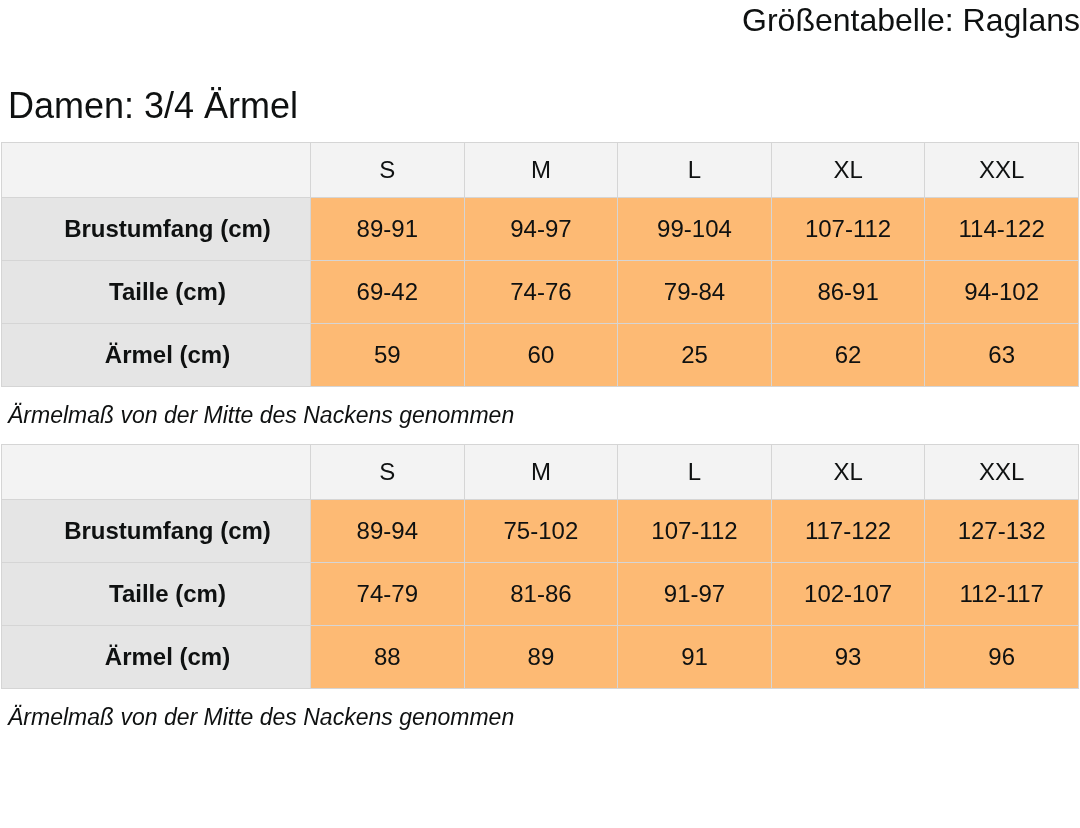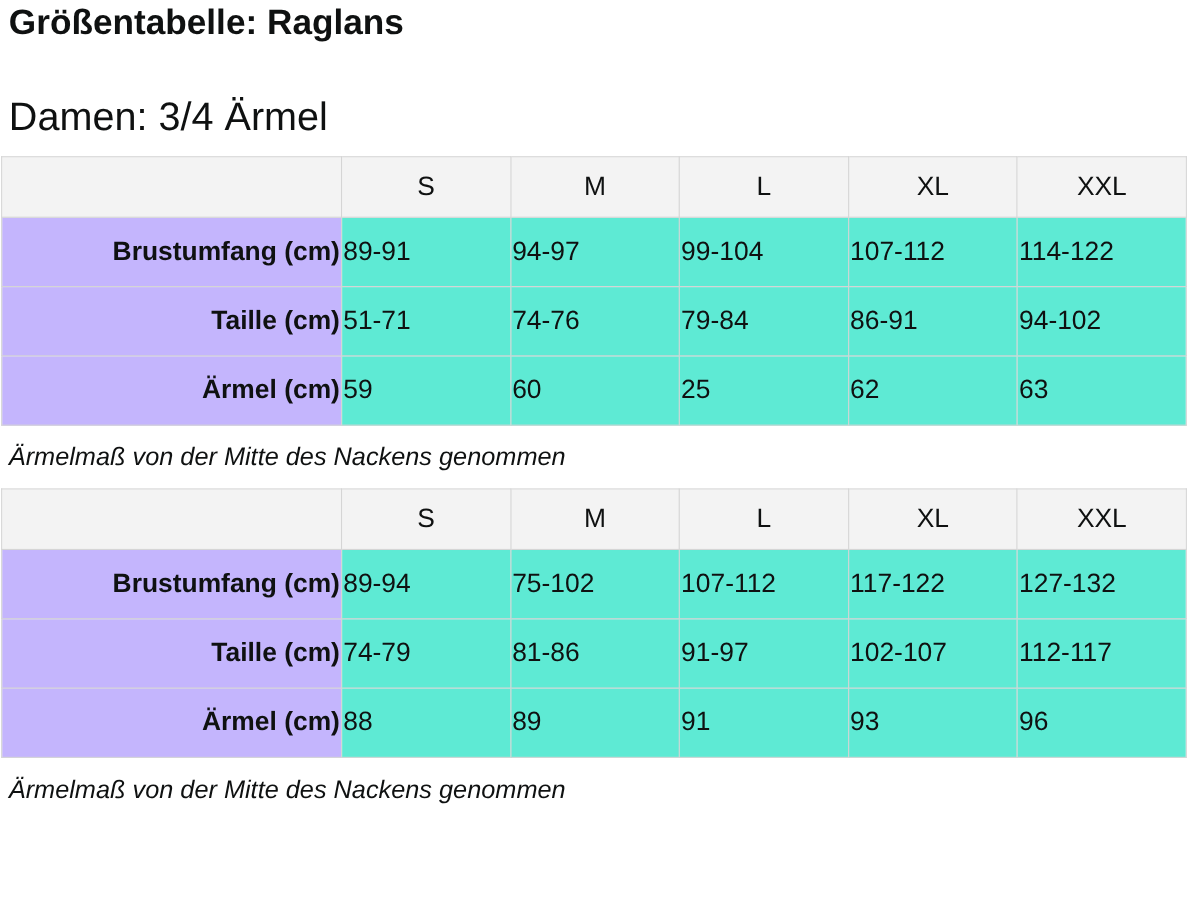--- a/index.html
+++ b/index.html
@@ -14,10 +14,11 @@
   }
   .page-title {
     font-size: 32px;
-    font-weight: 700;
+    font-weight: 400;
     line-height: 40px;
     margin: 0 0 0 8px;
     padding-top: 0;
+    text-align: right;
   }
   .section-heading {
     font-size: 36px;

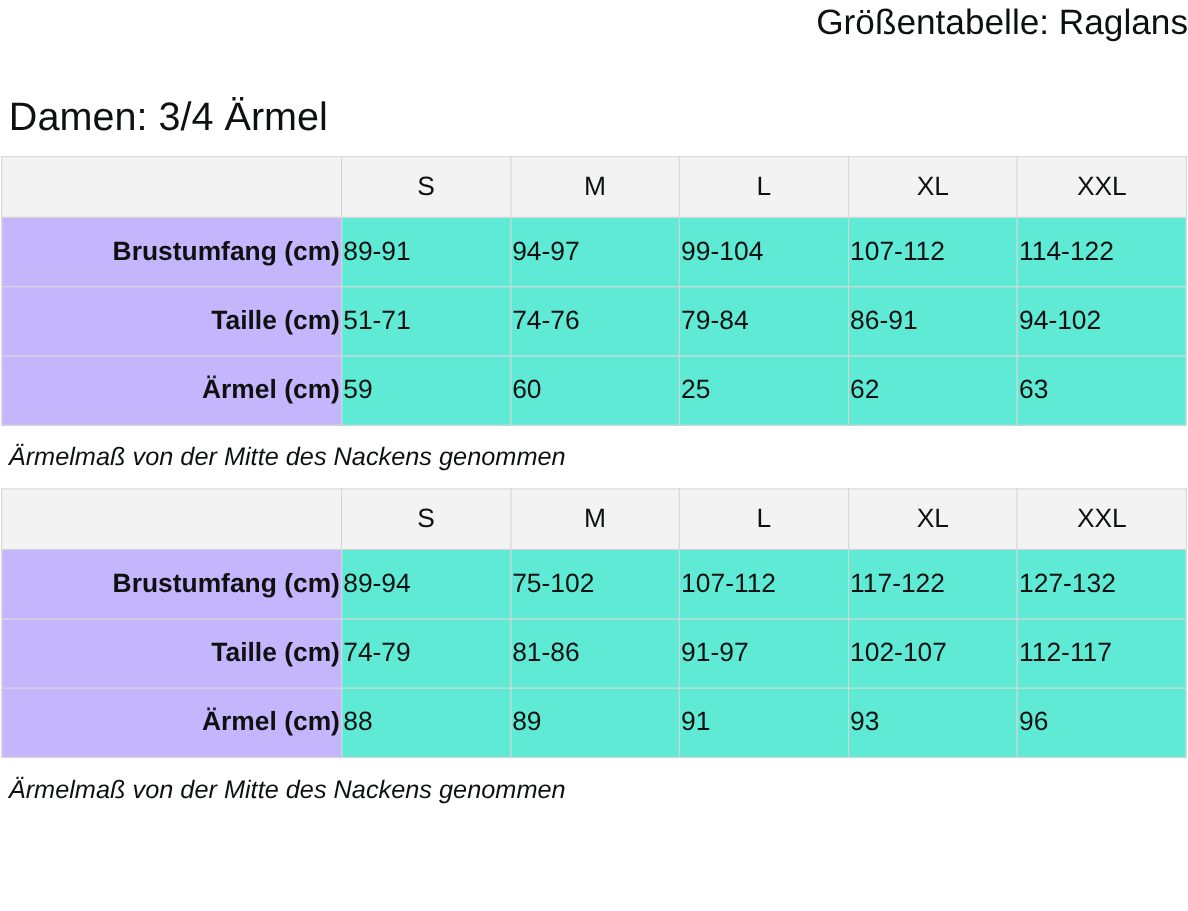--- a/index.html
+++ b/index.html
@@ -47,9 +47,9 @@
     height: 52px;
   }
   table.size-table td.row-label {
-    background: #c4b5fd;
+    background: #e5e5e5;
     font-weight: 700;
-    text-align: right;
+    text-align: center;
     padding-left: 24px;
     height: 60px;
   }

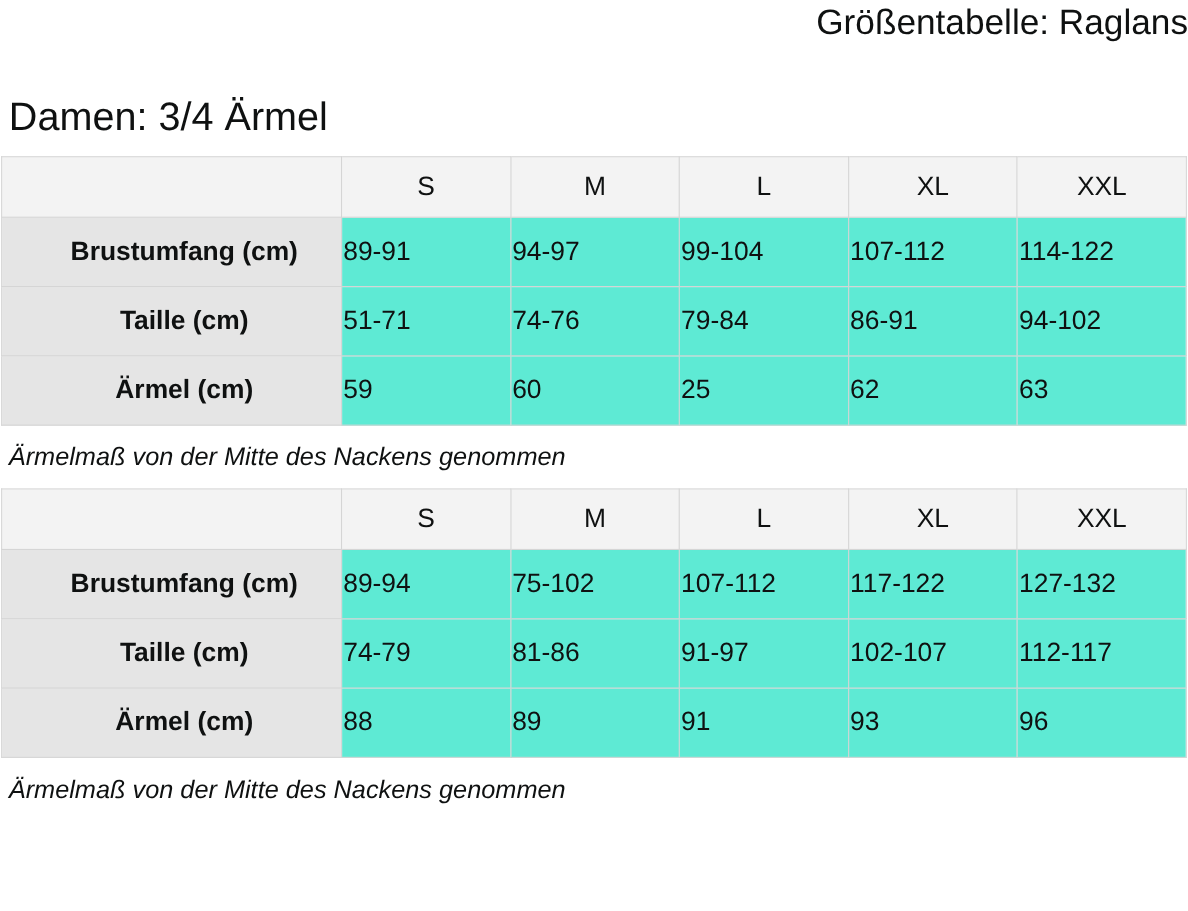--- a/index.html
+++ b/index.html
@@ -54,9 +54,9 @@
     height: 60px;
   }
   table.size-table td.data-cell {
-    background: #5eead4;
+    background: #fdba74;
     font-weight: 400;
-    text-align: left;
+    text-align: center;
     height: 60px;
   }
   col.label-col { width: 309px; }

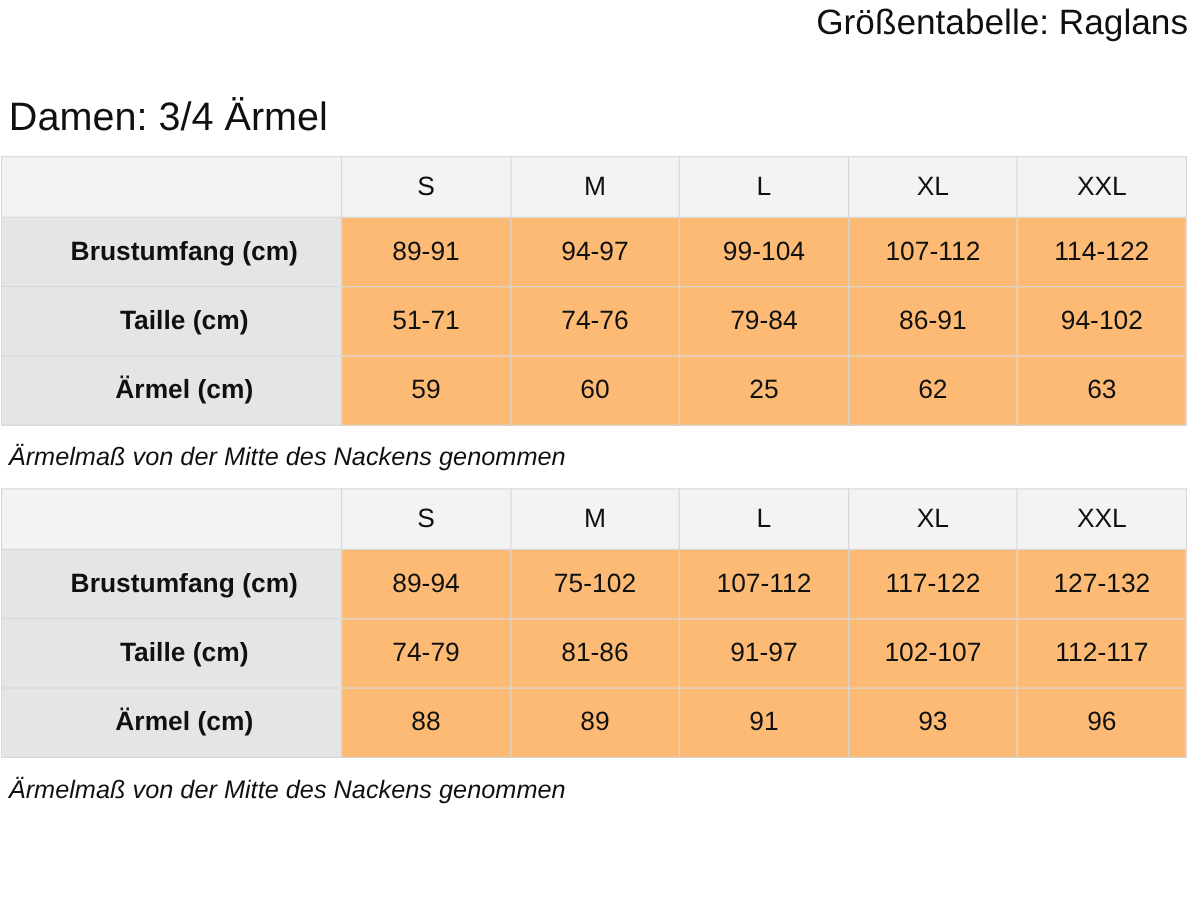--- a/index.html
+++ b/index.html
@@ -108,7 +108,7 @@
       </tr>
       <tr>
         <td class="row-label">Taille (cm)</td>
-        <td class="data-cell">51-71</td>
+        <td class="data-cell">69-42</td>
         <td class="data-cell">74-76</td>
         <td class="data-cell">79-84</td>
         <td class="data-cell">86-91</td>

